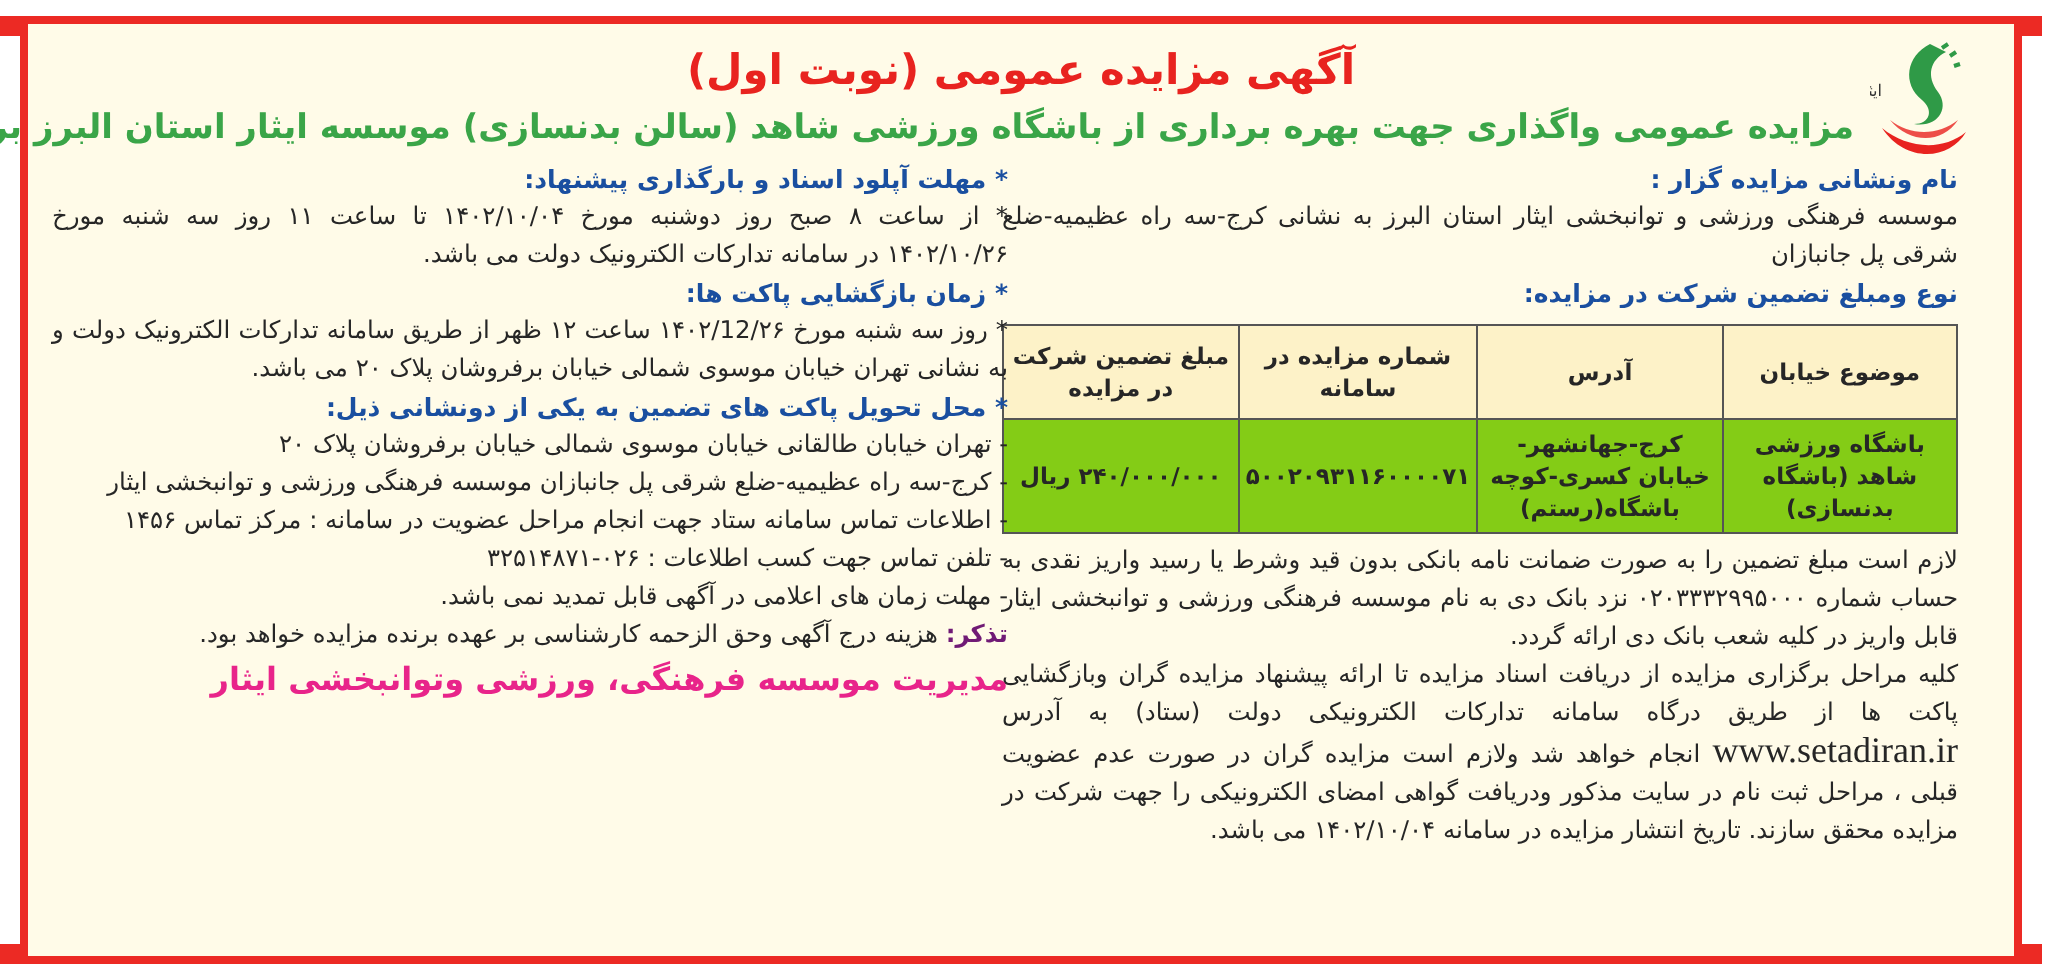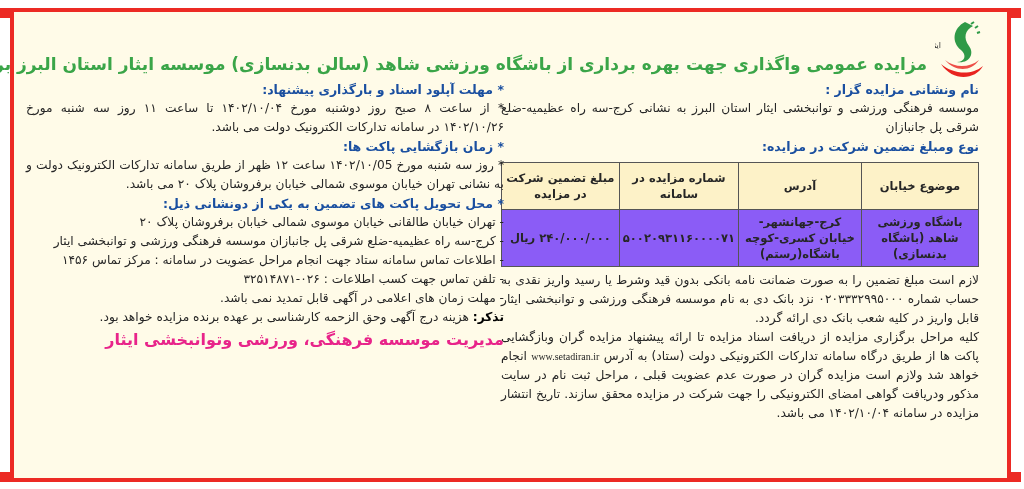--- a/index.html
+++ b/index.html
@@ -81,6 +81,7 @@
     </svg>
   </div>
 
+  <div class="title-main">آگهی مزایده عمومی (نوبت اول)</div>
   <div class="title-sub">مزایده عمومی واگذاری جهت بهره برداری از باشگاه ورزشی شاهد (سالن بدنسازی) موسسه ایثار استان البرز برای مدت دوسال</div>
 
   <div class="col right">

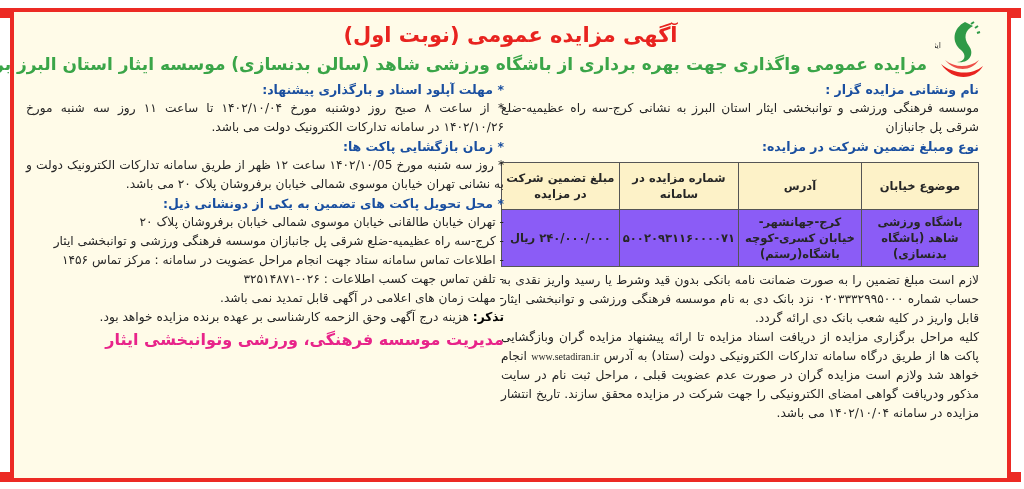--- a/index.html
+++ b/index.html
@@ -122,7 +122,7 @@
     <div class="para">* از ساعت ۸ صبح روز دوشنبه مورخ ۱۴۰۲/۱۰/۰۴ تا ساعت ۱۱ روز سه شنبه مورخ ۱۴۰۲/۱۰/۲۶ در سامانه تدارکات الکترونیک دولت می باشد.</div>
 
     <div class="heading">* زمان بازگشایی پاکت ها:</div>
-    <div class="para">* روز سه شنبه مورخ ۱۴۰۲/۱۰/05 ساعت ۱۲ ظهر از طریق سامانه تدارکات الکترونیک دولت و به نشانی تهران خیابان موسوی شمالی خیابان برفروشان پلاک ۲۰ می باشد.</div>
+    <div class="para">* روز سه شنبه مورخ ۱۴۰۲/12/۲۶ ساعت ۱۲ ظهر از طریق سامانه تدارکات الکترونیک دولت و به نشانی تهران خیابان موسوی شمالی خیابان برفروشان پلاک ۲۰ می باشد.</div>
 
     <div class="heading">* محل تحویل پاکت های تضمین به یکی از دونشانی ذیل:</div>
     <div class="para">- تهران خیابان طالقانی خیابان موسوی شمالی خیابان برفروشان پلاک ۲۰</div>

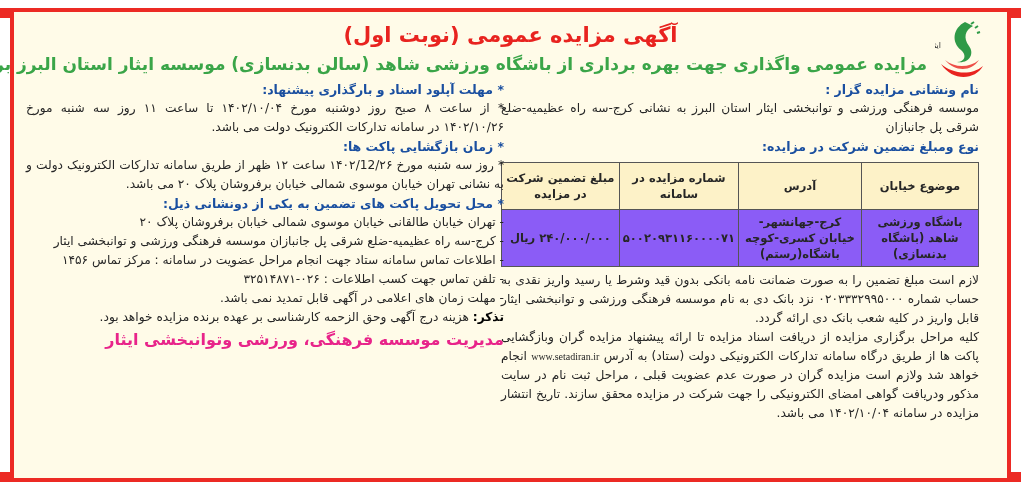--- a/index.html
+++ b/index.html
@@ -54,7 +54,7 @@
     line-height: 16px;
   }
   table.auction th { background: #fdf2c8; color: #262626; font-weight: bold; height: 47px; }
-  table.auction td { background: #8b5cf6; color: #262626; font-weight: bold; height: 49px; }
+  table.auction td { background: #84cc16; color: #262626; font-weight: bold; height: 49px; }
 
   .note-label { font-weight: bold; color: #000000; }
   .signature {

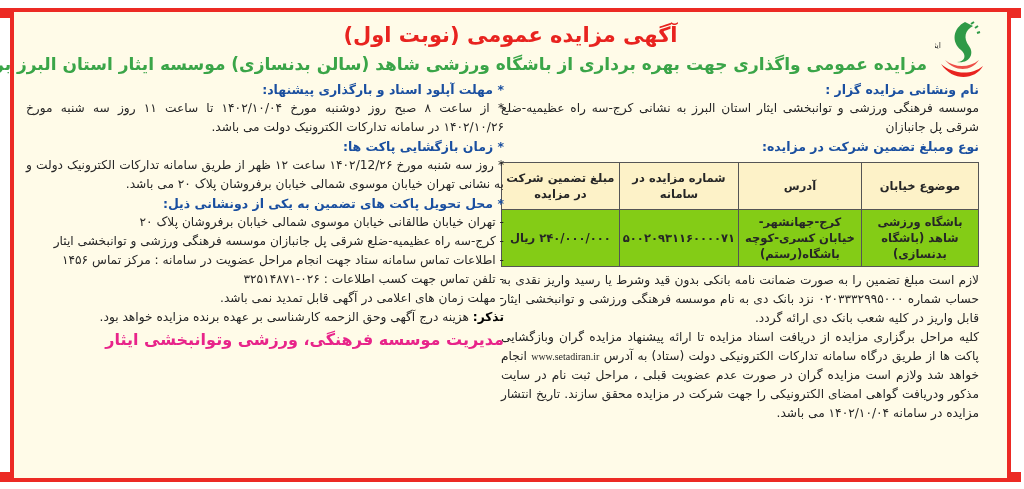--- a/index.html
+++ b/index.html
@@ -56,7 +56,7 @@
   table.auction th { background: #fdf2c8; color: #262626; font-weight: bold; height: 47px; }
   table.auction td { background: #84cc16; color: #262626; font-weight: bold; height: 49px; }
 
-  .note-label { font-weight: bold; color: #000000; }
+  .note-label { font-weight: bold; color: #701a75; }
   .signature {
     color: #e8248a; font-weight: bold; font-size: 16px; line-height: 22px;
     margin-top: 2px;

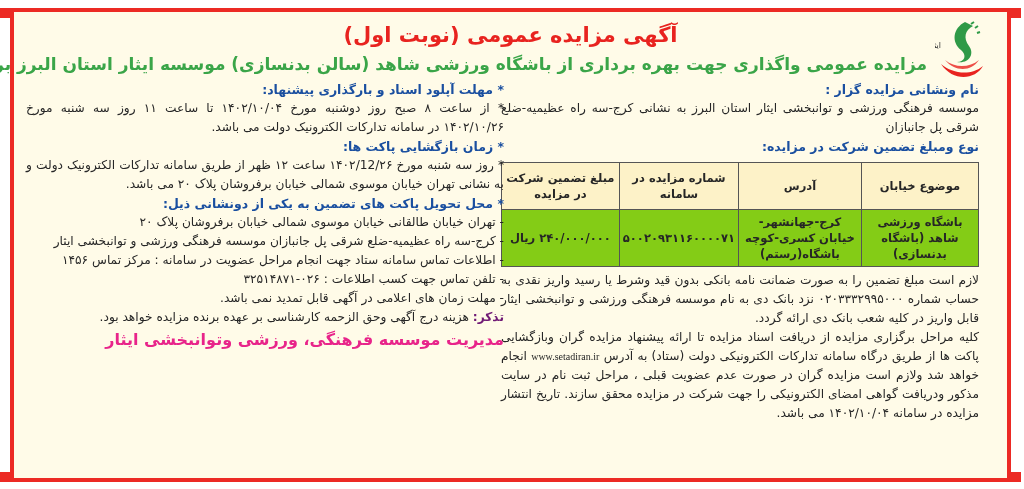--- a/index.html
+++ b/index.html
@@ -43,7 +43,7 @@
 
   .heading { color: #1a4fa0; font-weight: bold; font-size: 12.5px; line-height: 19px; }
   .para { margin-bottom: 0; }
-  .link-ltr { font-family: "Liberation Serif", serif; direction: ltr; unicode-bidi: embed; font-size: 10px; }
+  .link-ltr { font-family: "Liberation Serif", serif; direction: ltr; unicode-bidi: embed; font-size: 18px; }
 
   table.auction {
     width: 478px; border-collapse: collapse; margin: 6px 0 4px 0;

